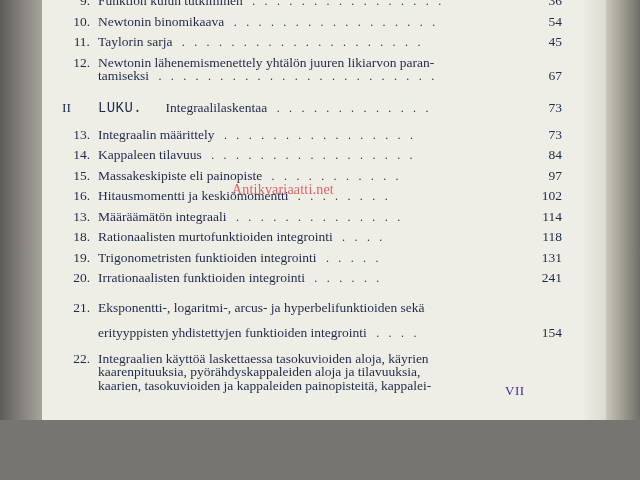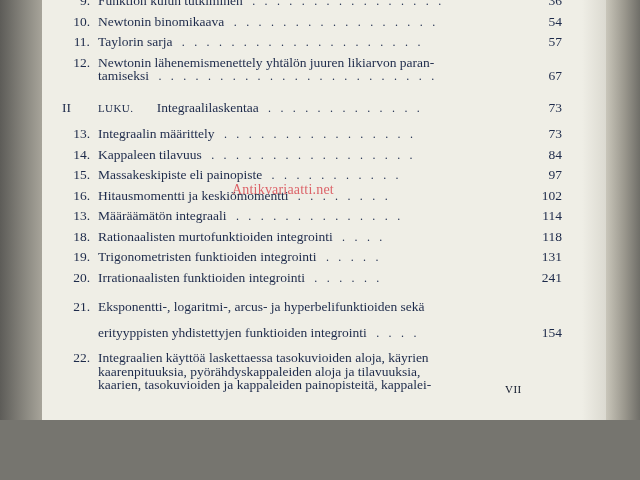--- a/index.html
+++ b/index.html
@@ -180,7 +180,7 @@
         <span class="title">Taylorin sarja</span>
         <span class="leaders">. . . . . . . . . . . . . . . . . . . .</span>
       </span>
-      <span class="page-no">57</span>
+      <span class="page-no">45</span>
     </div>
 
     <div class="entry" style="margin-bottom:0;">

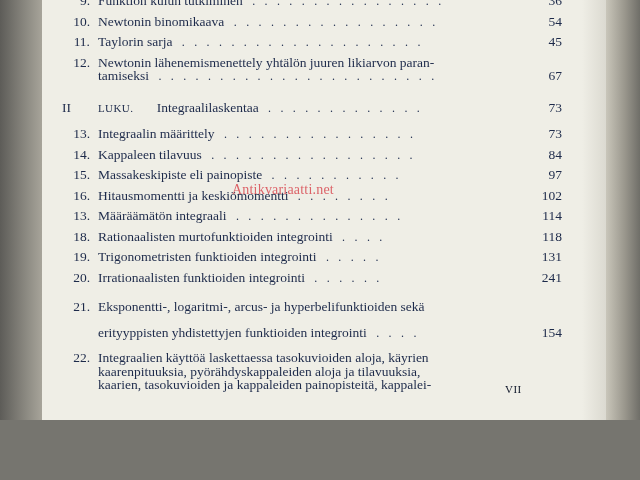--- a/index.html
+++ b/index.html
@@ -121,8 +121,9 @@
     text-align: left;
   }
   .smallcaps {
-    font-size: 11px;
+    font-size: 14px;
     letter-spacing: 0.4px;
+    font-family: Liberation Mono, monospace;
   }
   .folio {
     position: absolute;

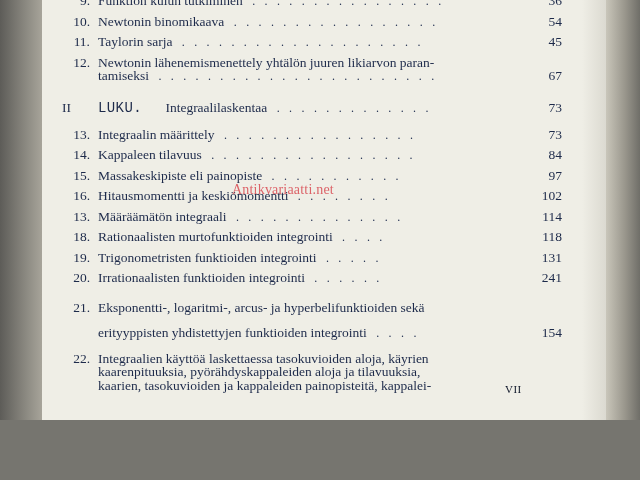--- a/index.html
+++ b/index.html
@@ -129,8 +129,8 @@
     position: absolute;
     left: 505px;
     top: 383px;
-    font-size: 11px;
-    color: #0f172a;
+    font-size: 13px;
+    color: #4c1d95;
     letter-spacing: 0.5px;
   }
   

